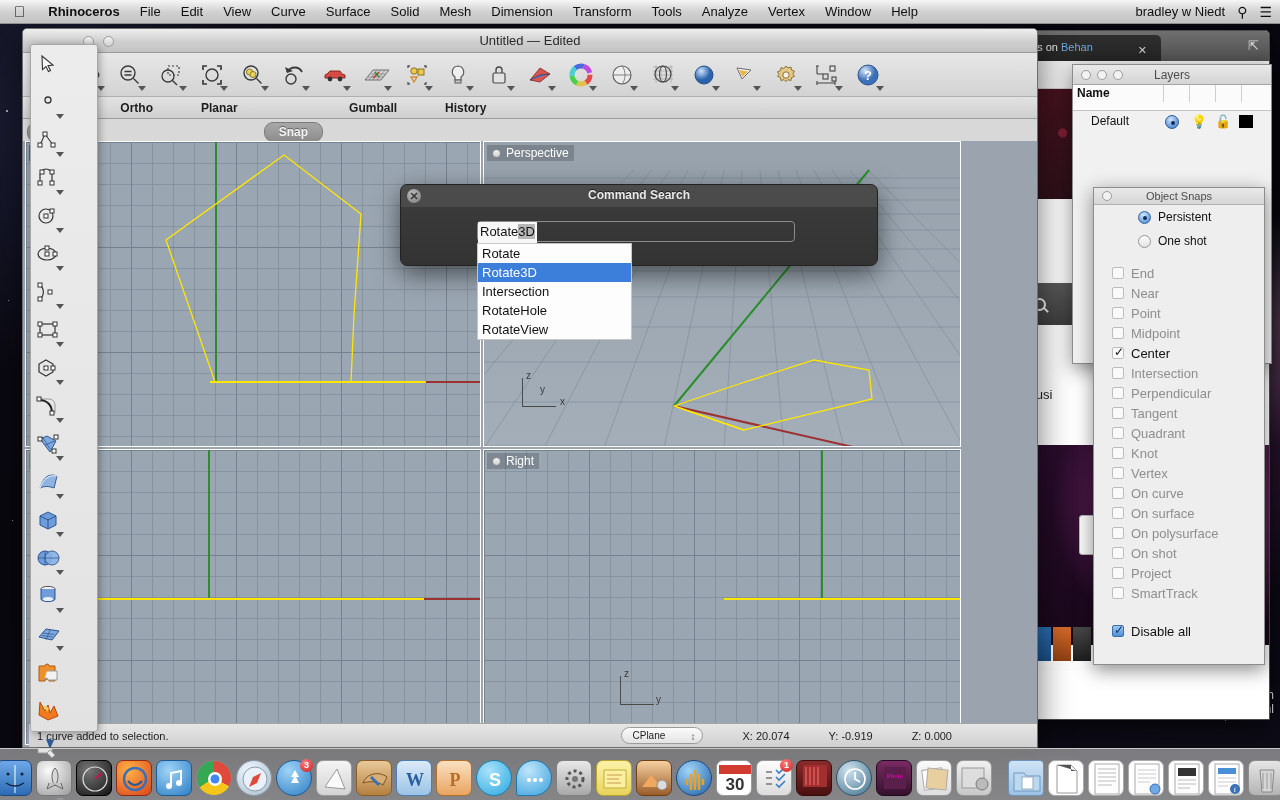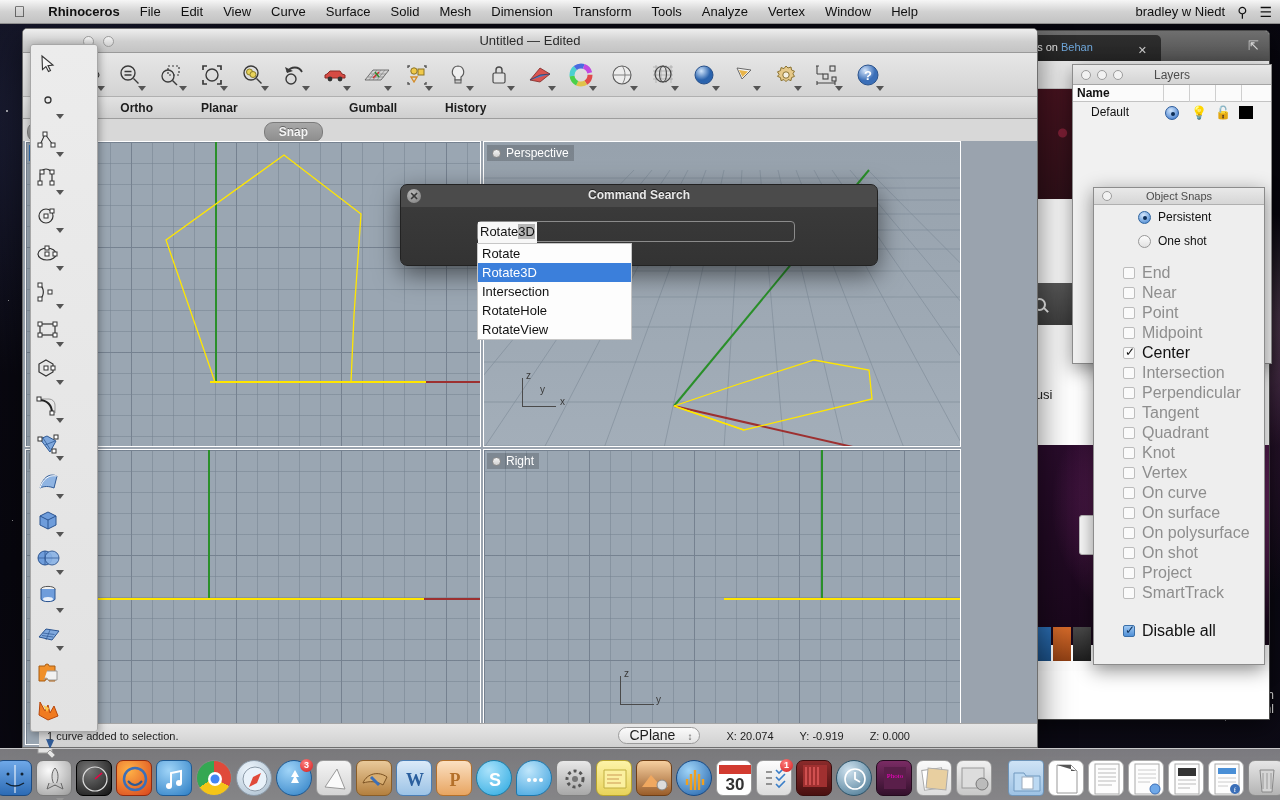--- a/index.html
+++ b/index.html
@@ -285,7 +285,7 @@
     background:#f2f2f2;border:1px solid #9c9c9c;}
   #ltd1{left:8px;} #ltd2{left:24px;} #ltd3{left:40px;}
   #layers-header{
-    height:17px;background:#fbfbfb;border-bottom:1px solid #c3c3c3;
+    height:26px;background:#fbfbfb;border-bottom:1px solid #c3c3c3;
     font-size:12px;font-weight:bold;color:#111;position:relative;
   }
   #layers-header span.colname{position:absolute;left:4px;top:1px;}

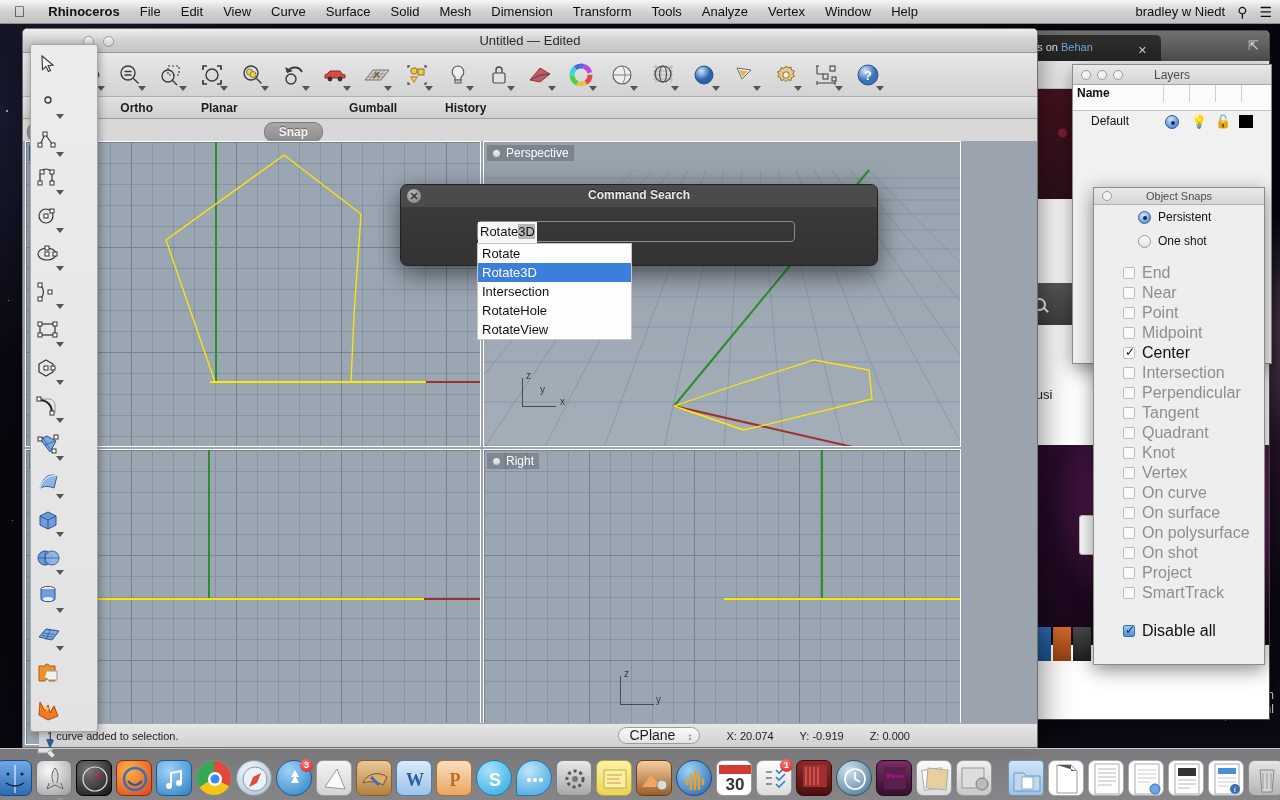--- a/index.html
+++ b/index.html
@@ -319,7 +319,7 @@
   }
   .radio.on{background:radial-gradient(circle at 40% 30%,#d6e8fc,#3b7ecd);border-color:#2d639f;}
   .radio.on:after{content:"";position:absolute;left:4px;top:4px;width:4px;height:4px;border-radius:50%;background:#0e2f58;}
-  .chk-row{display:flex;align-items:center;height:20px;padding-left:29px;font-size:16px;color:#8e8e8e;}
+  .chk-row{display:flex;align-items:center;height:20px;padding-left:18px;font-size:13px;color:#8e8e8e;}
   .chk-row.enabled{color:#111;}
   .chk{
     width:12px;height:12px;margin-right:7px;border-radius:2px;

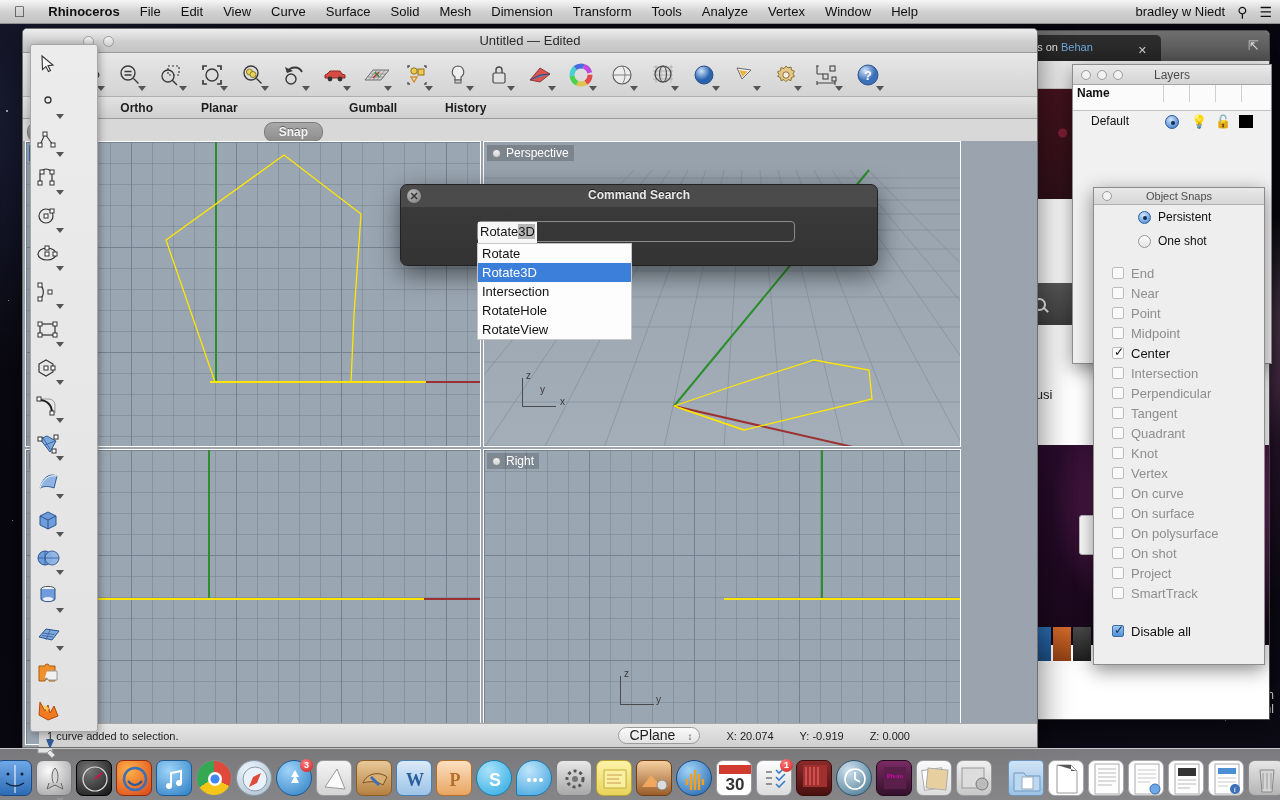--- a/index.html
+++ b/index.html
@@ -240,10 +240,10 @@
 
   
   #statusbar{
-    position:absolute;left:16px;bottom:0;width:1016px;height:24px;
+    position:absolute;left:6px;bottom:0;width:1016px;height:24px;
     background:linear-gradient(#e6e6e6,#d0d0d0);
     border-top:1px solid #a6a6a6;
-    display:flex;align-items:center;font-size:11px;color:#1d1d1d;
+    display:flex;align-items:center;font-size:11px;color:#1d1d1d;gap:13px;
   }
   #status-msg{padding-left:8px;}
   #cplane-select{

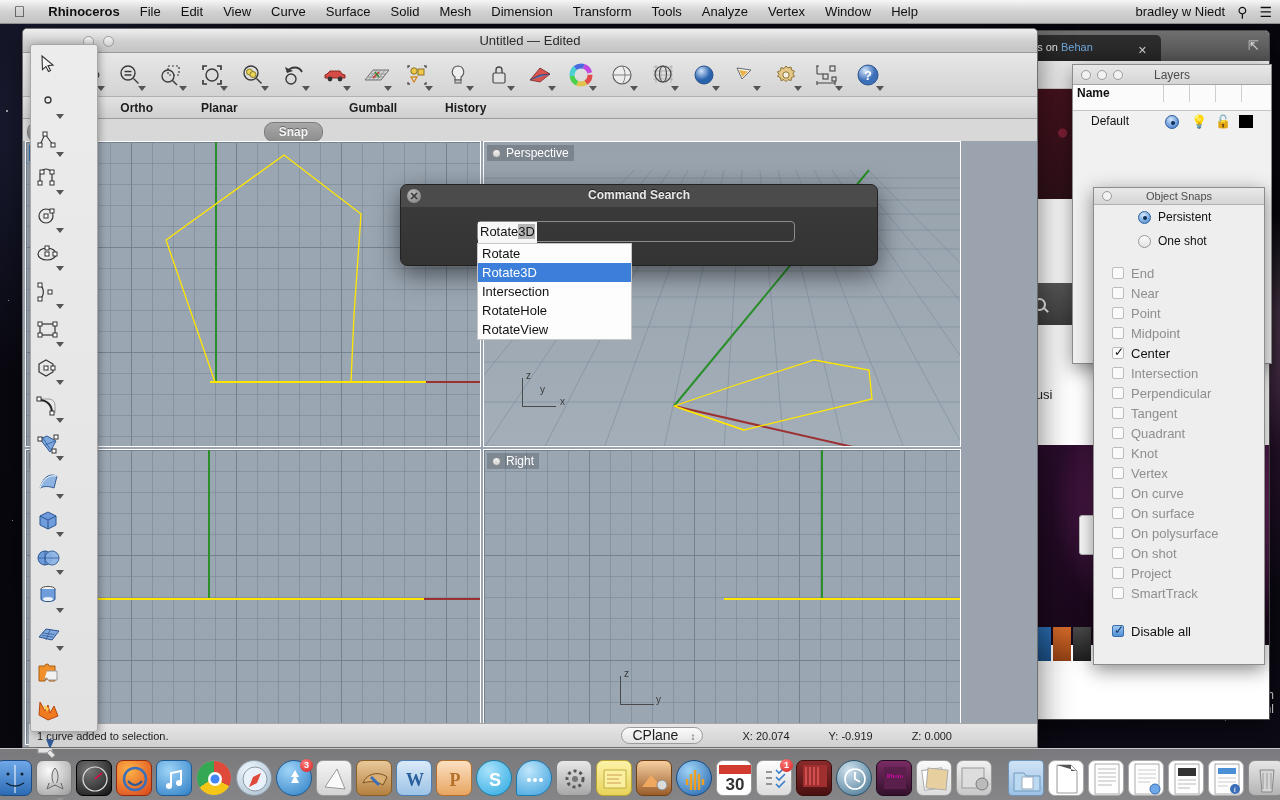--- a/index.html
+++ b/index.html
@@ -250,7 +250,7 @@
     margin-left:440px;width:82px;height:17px;
     background:linear-gradient(#fbfbfb,#e3e3e3);
     border:1px solid #9b9b9b;border-radius:9px;
-    font-size:14px;line-height:15px;padding-left:10px;position:relative;
+    font-size:10px;line-height:15px;padding-left:10px;position:relative;
   }
   #cplane-select:after{
     content:"\2195";position:absolute;right:7px;top:1px;font-size:10px;color:#555;

